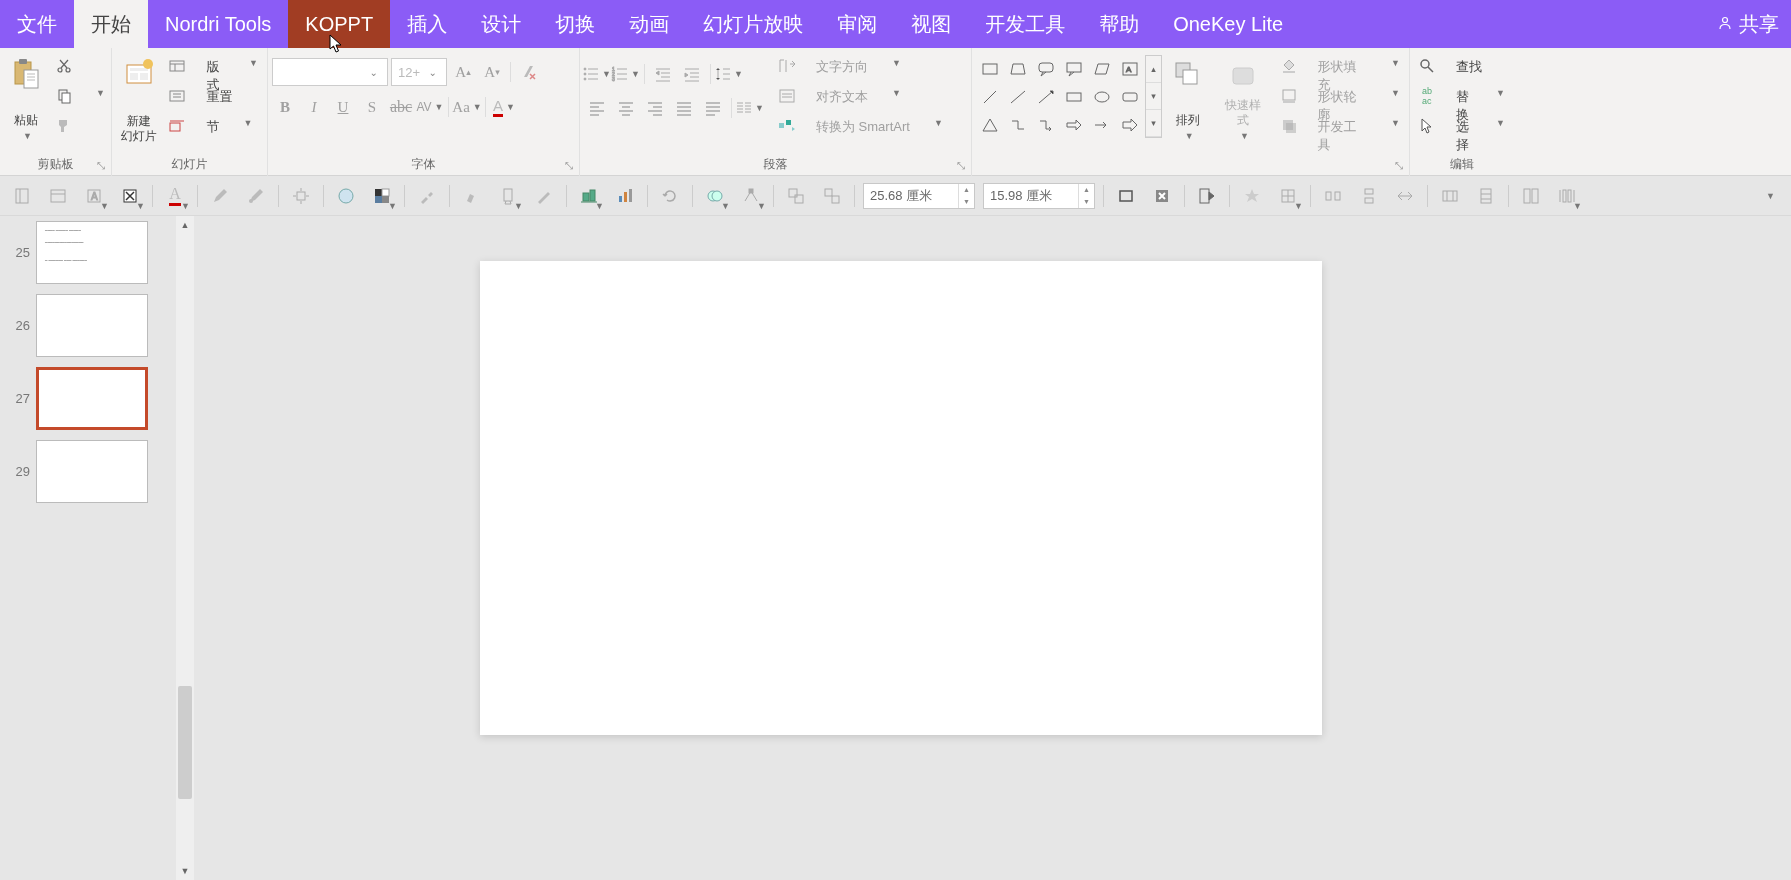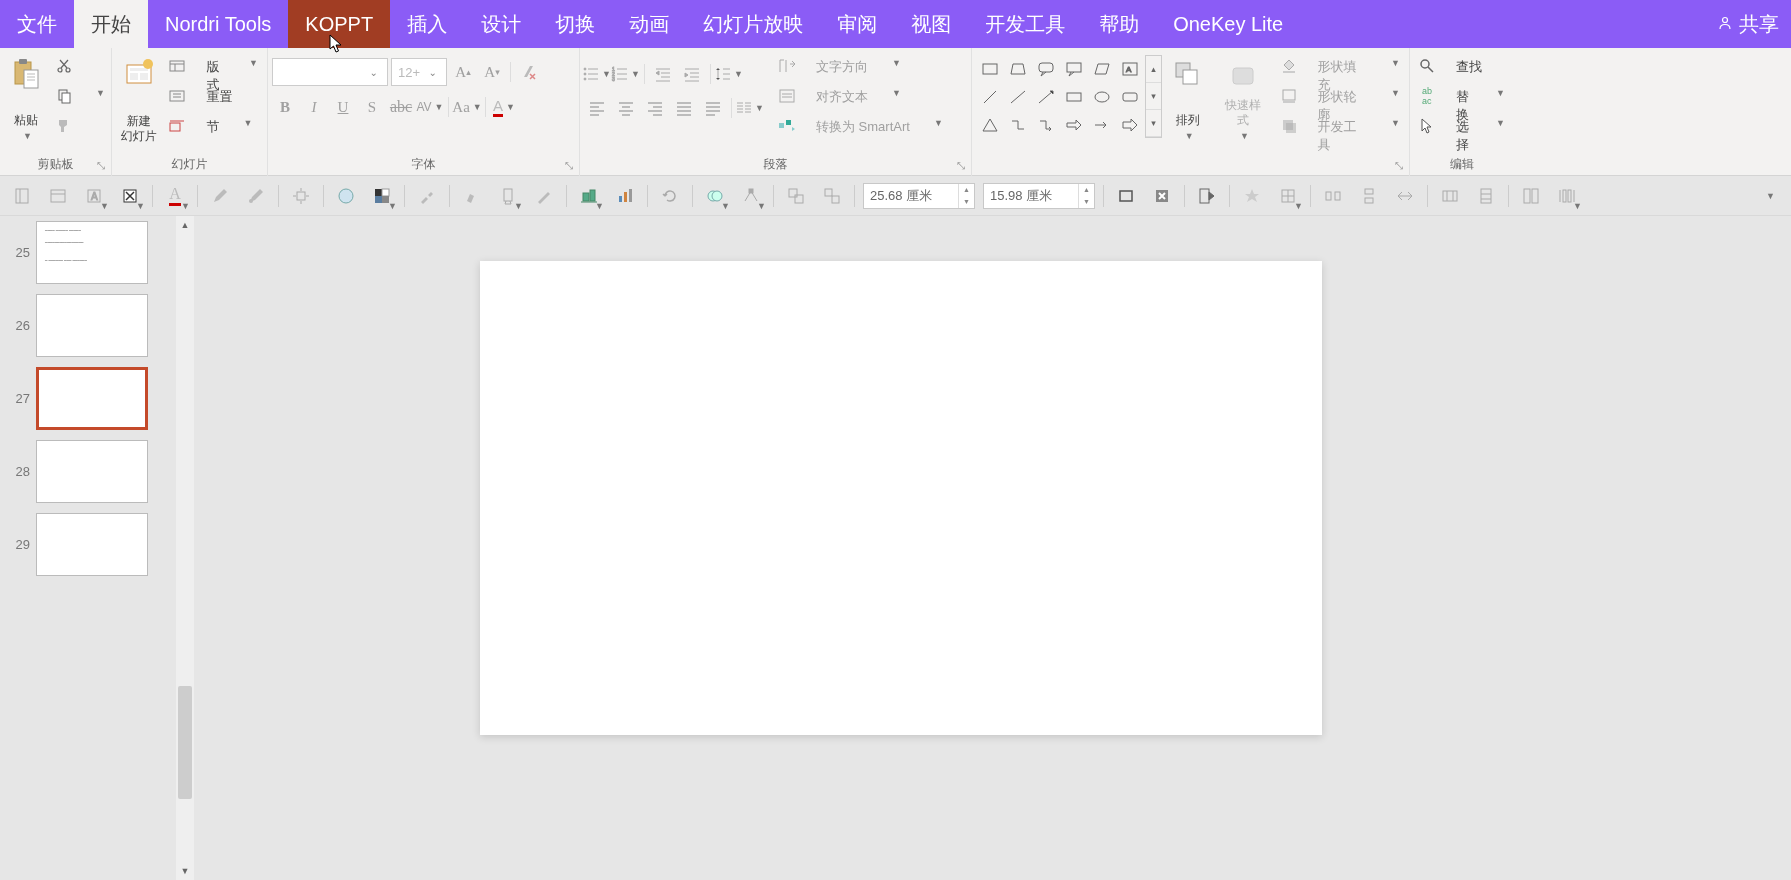--- a/index.html
+++ b/index.html
@@ -790,10 +790,6 @@
           <div class="thumb sel"></div>
         </div>
         <div class="thumb-row">
-          <div class="thumb-num">28</div>
-          <div class="thumb"></div>
-        </div>
-        <div class="thumb-row">
           <div class="thumb-num">29</div>
           <div class="thumb"></div>
         </div>

